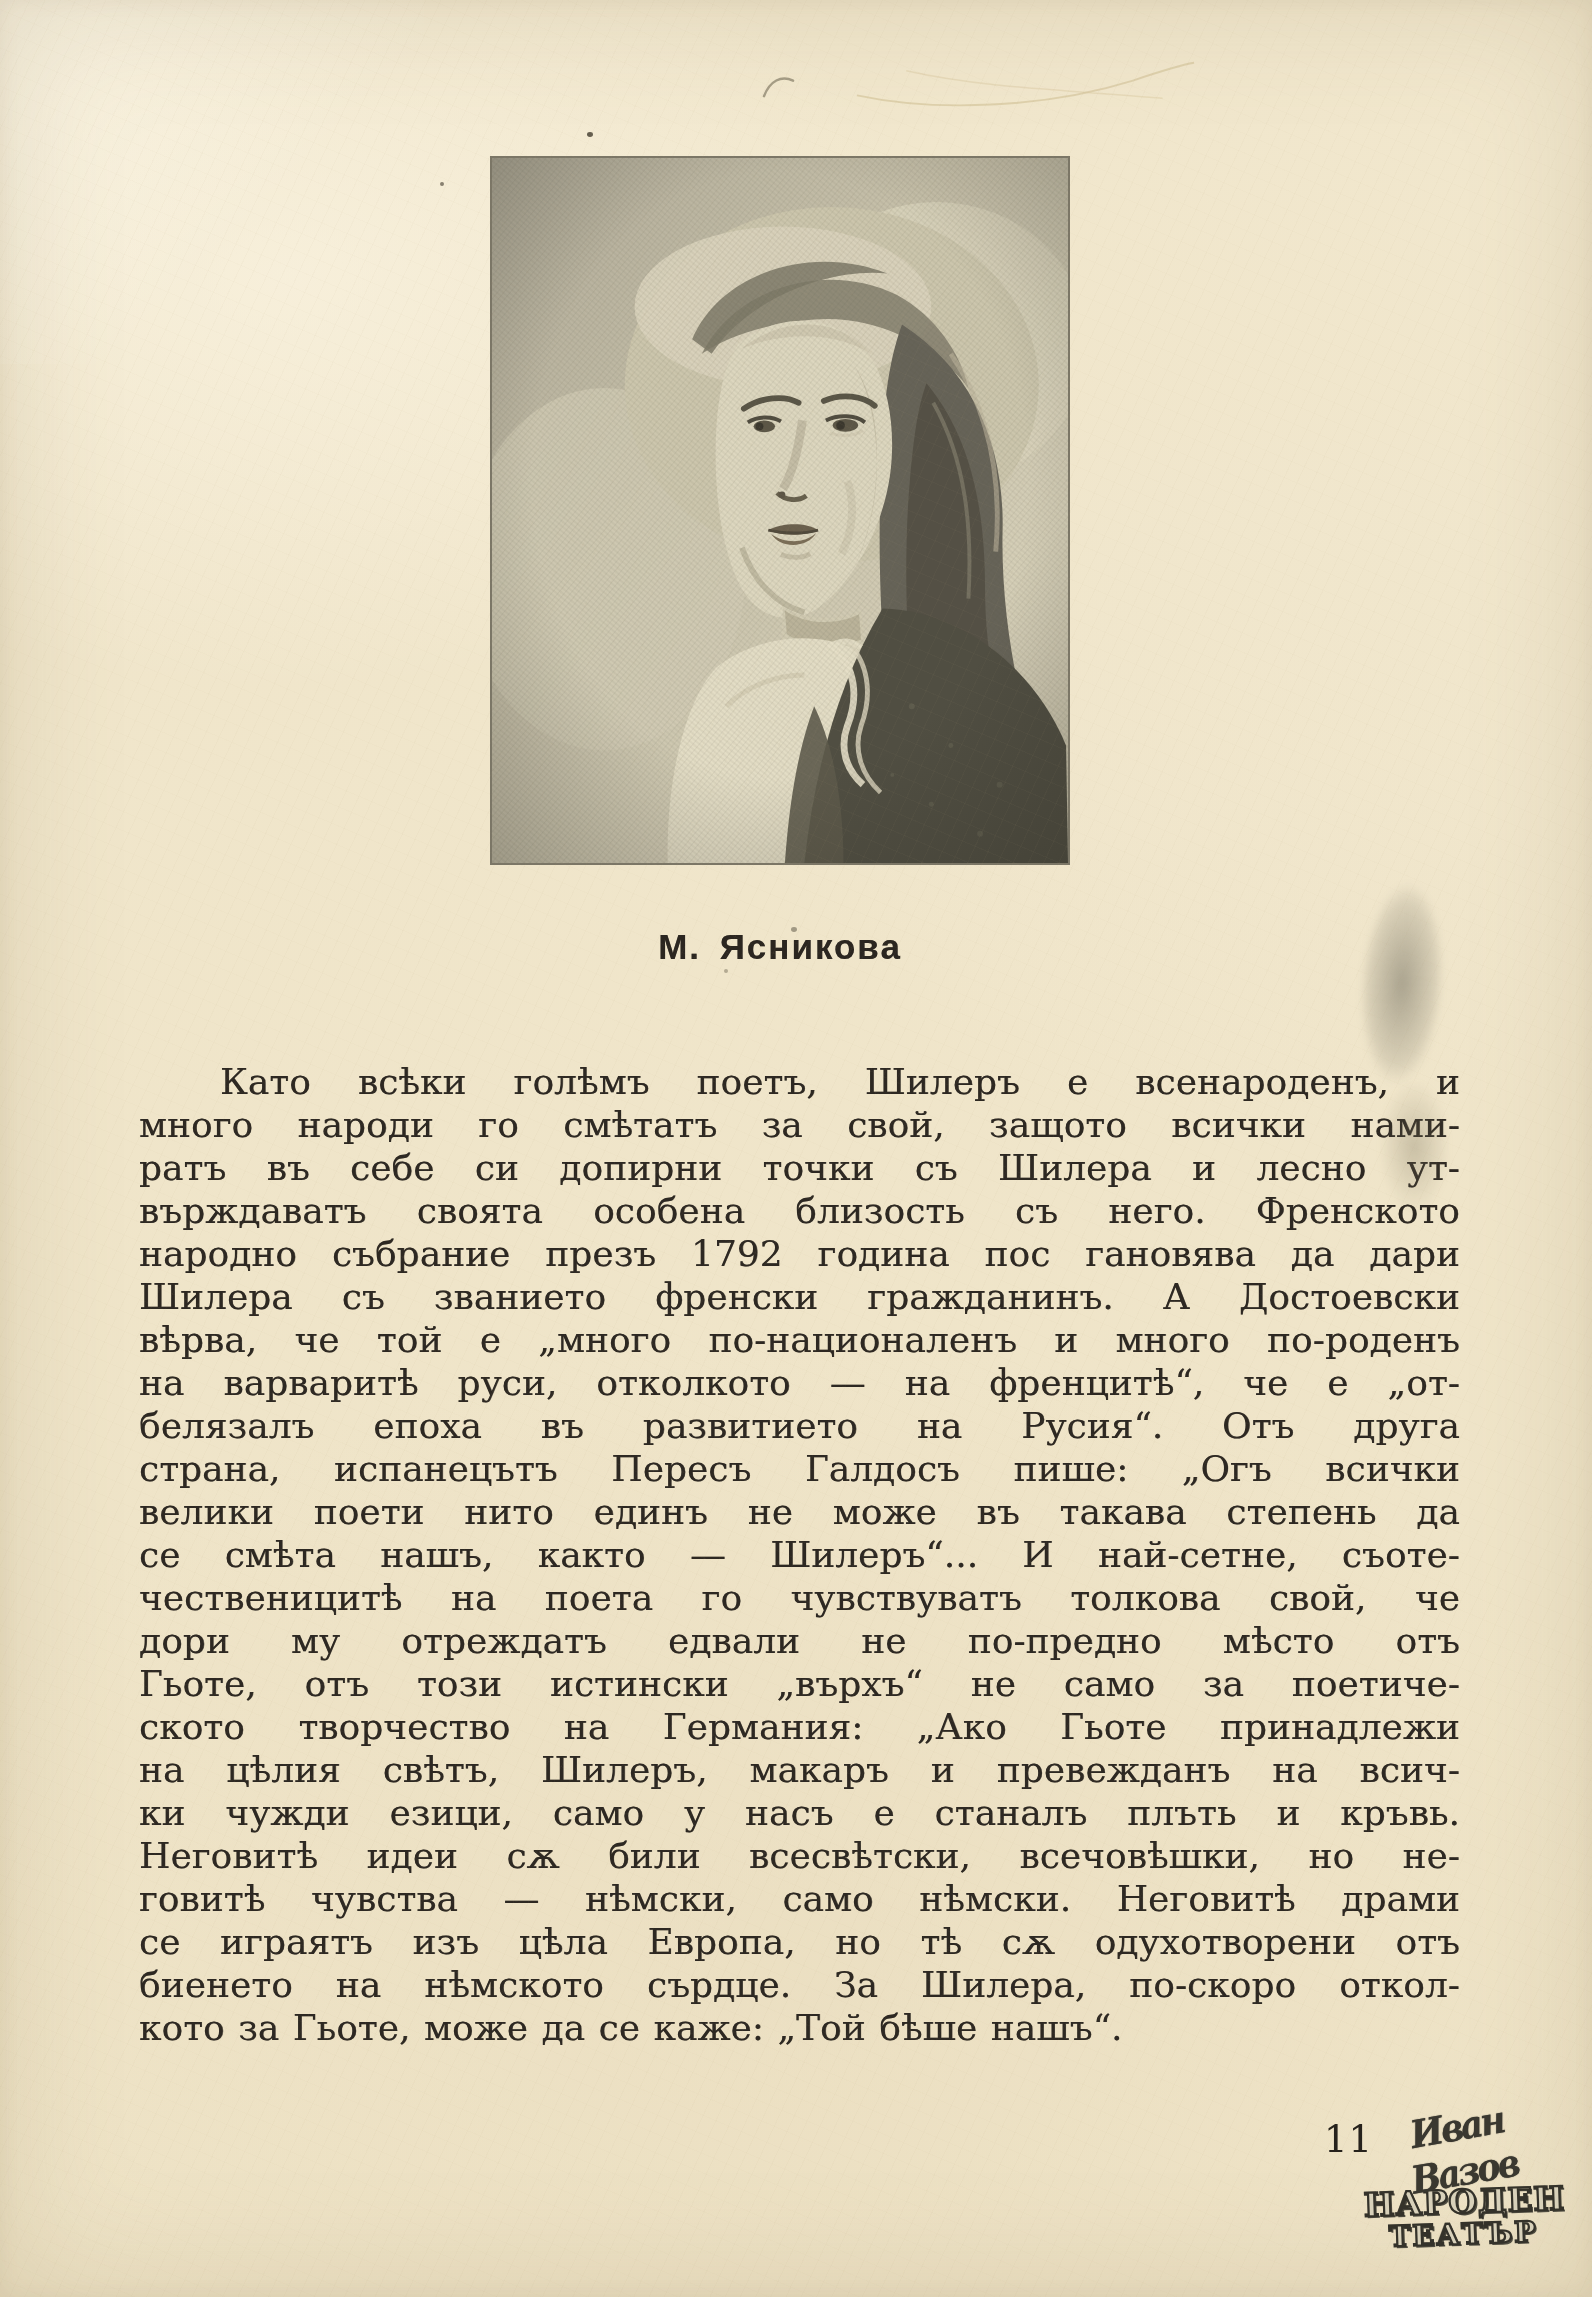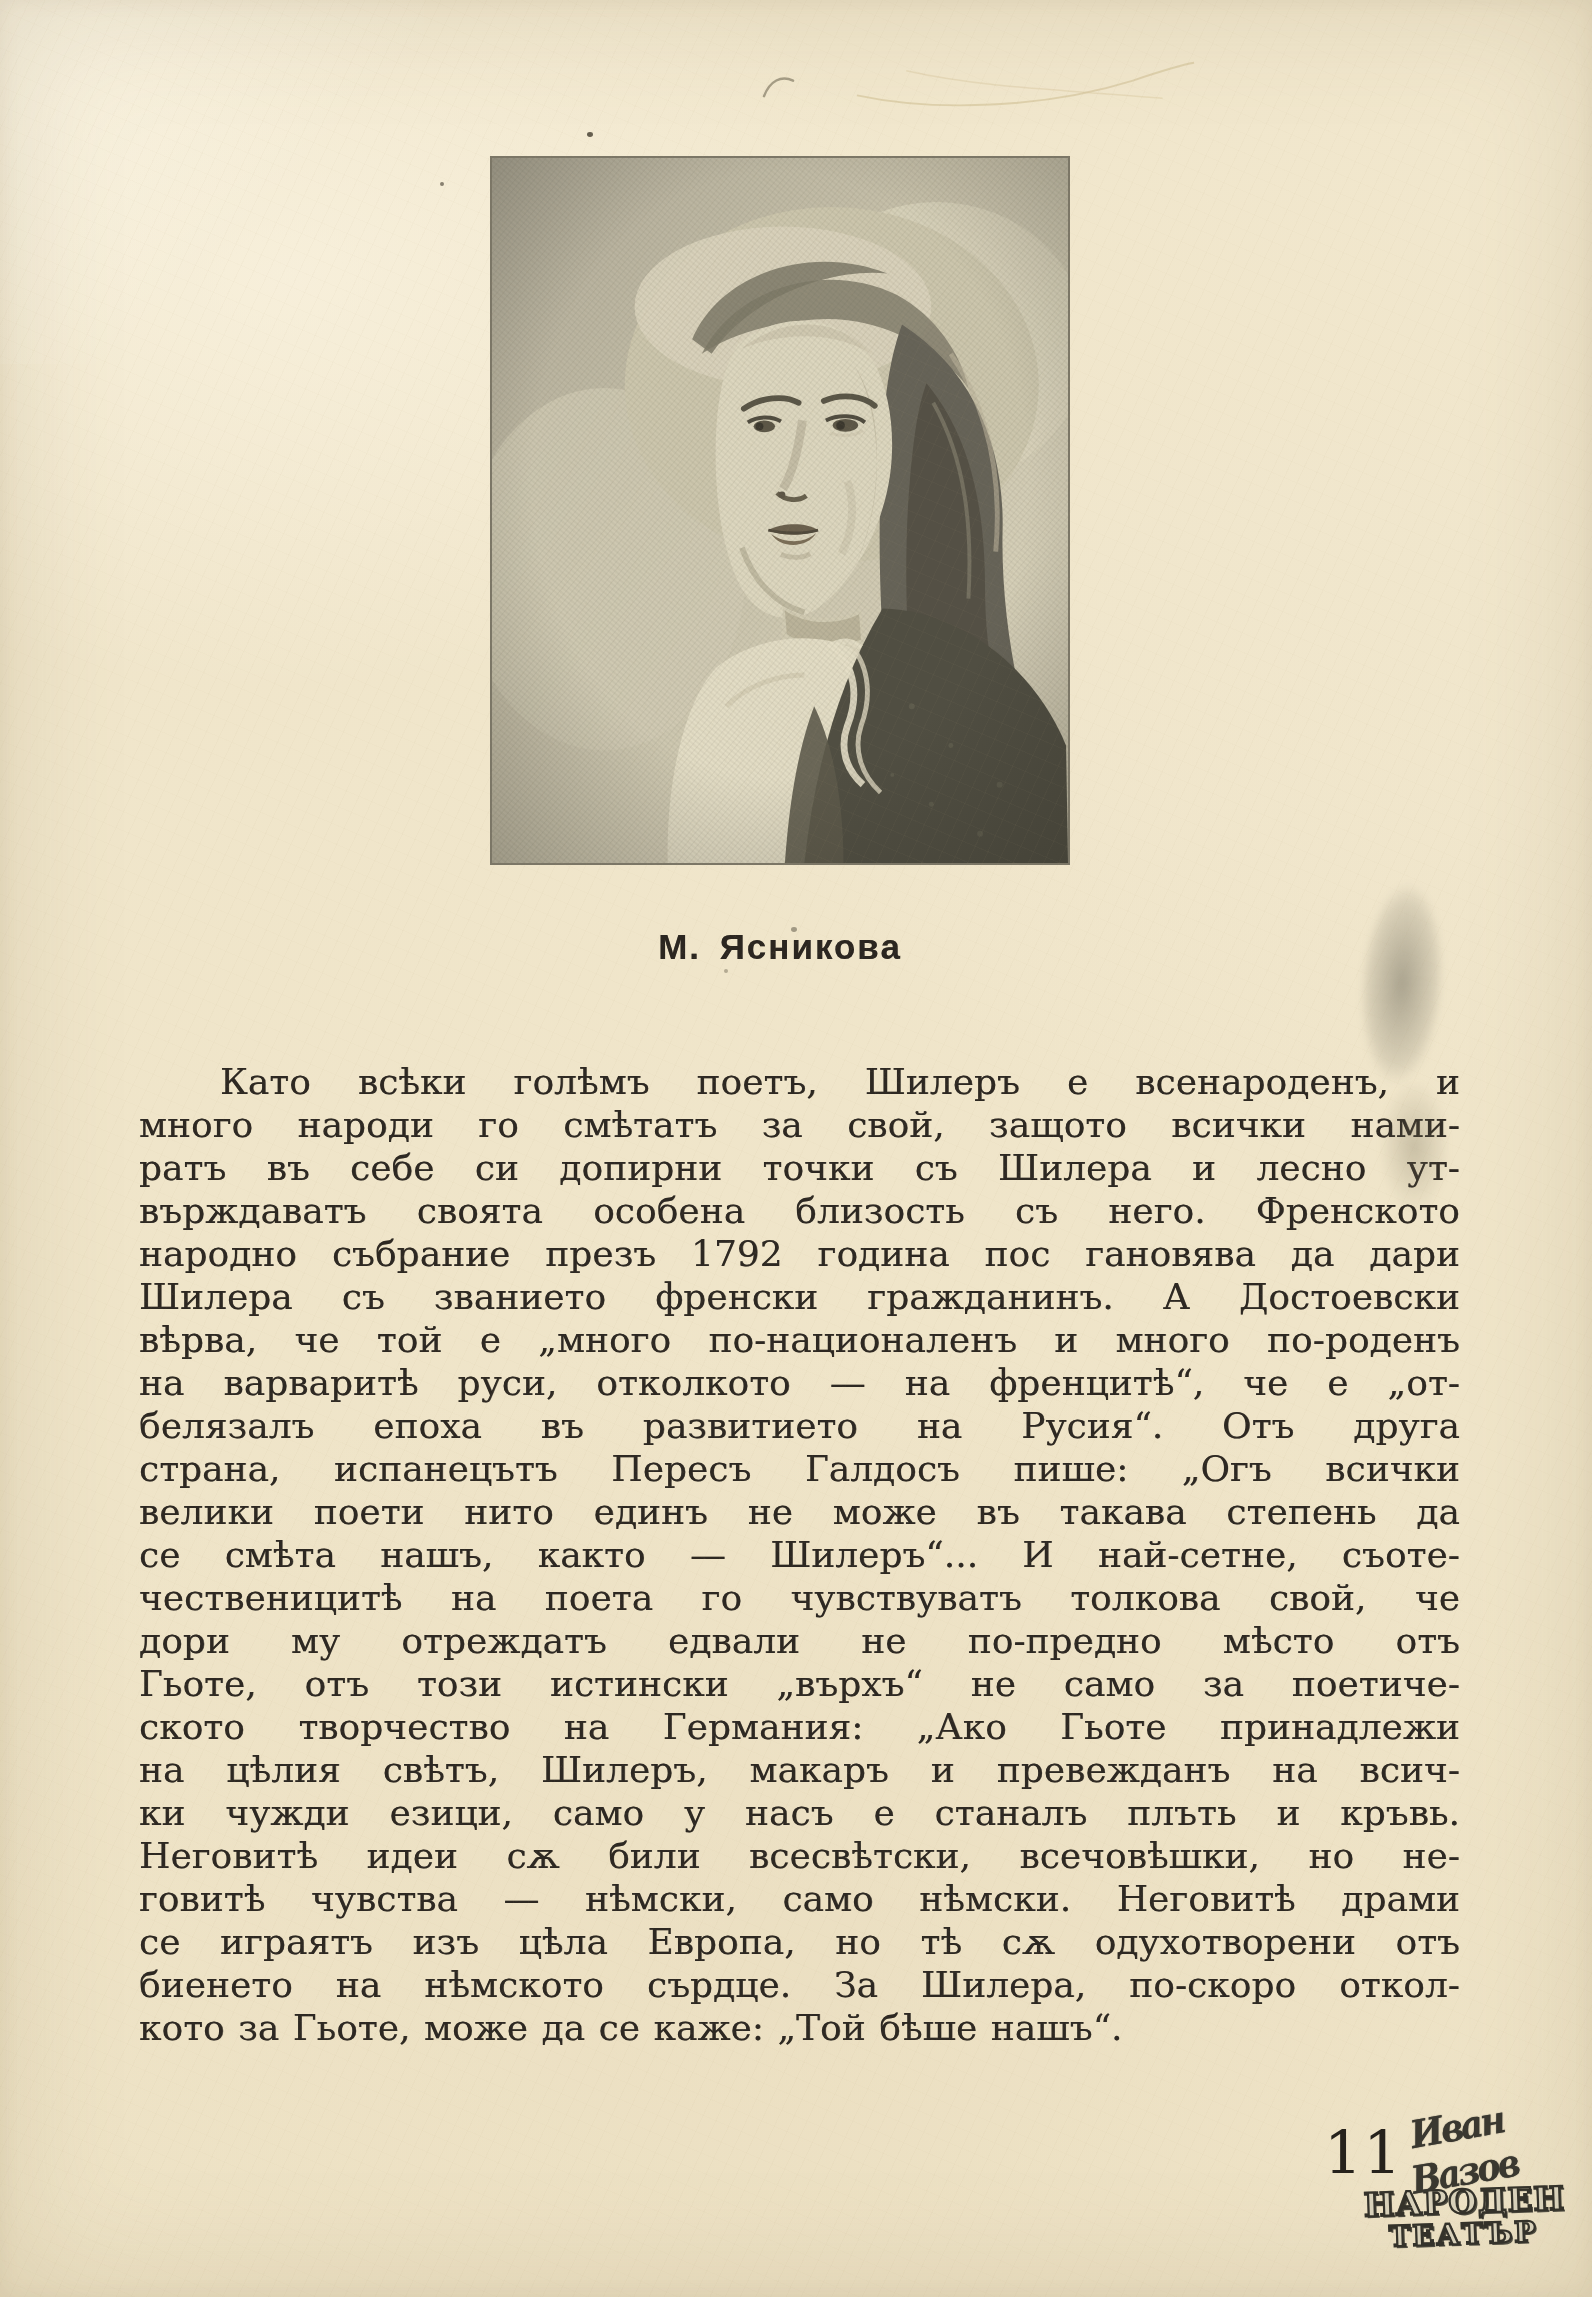--- a/index.html
+++ b/index.html
@@ -46,7 +46,7 @@
 
   
   .page-number{position:absolute;left:1324px;top:2118px;
-    font-family:"DejaVu Serif",serif;font-size:60px;color:#26221c;letter-spacing:1px;z-index:2;}
+    font-family:"DejaVu Serif",serif;font-size:37px;color:#26221c;letter-spacing:1px;z-index:2;}
 
   
   .stamp{position:absolute;left:1363px;top:2104px;width:197px;text-align:center;

